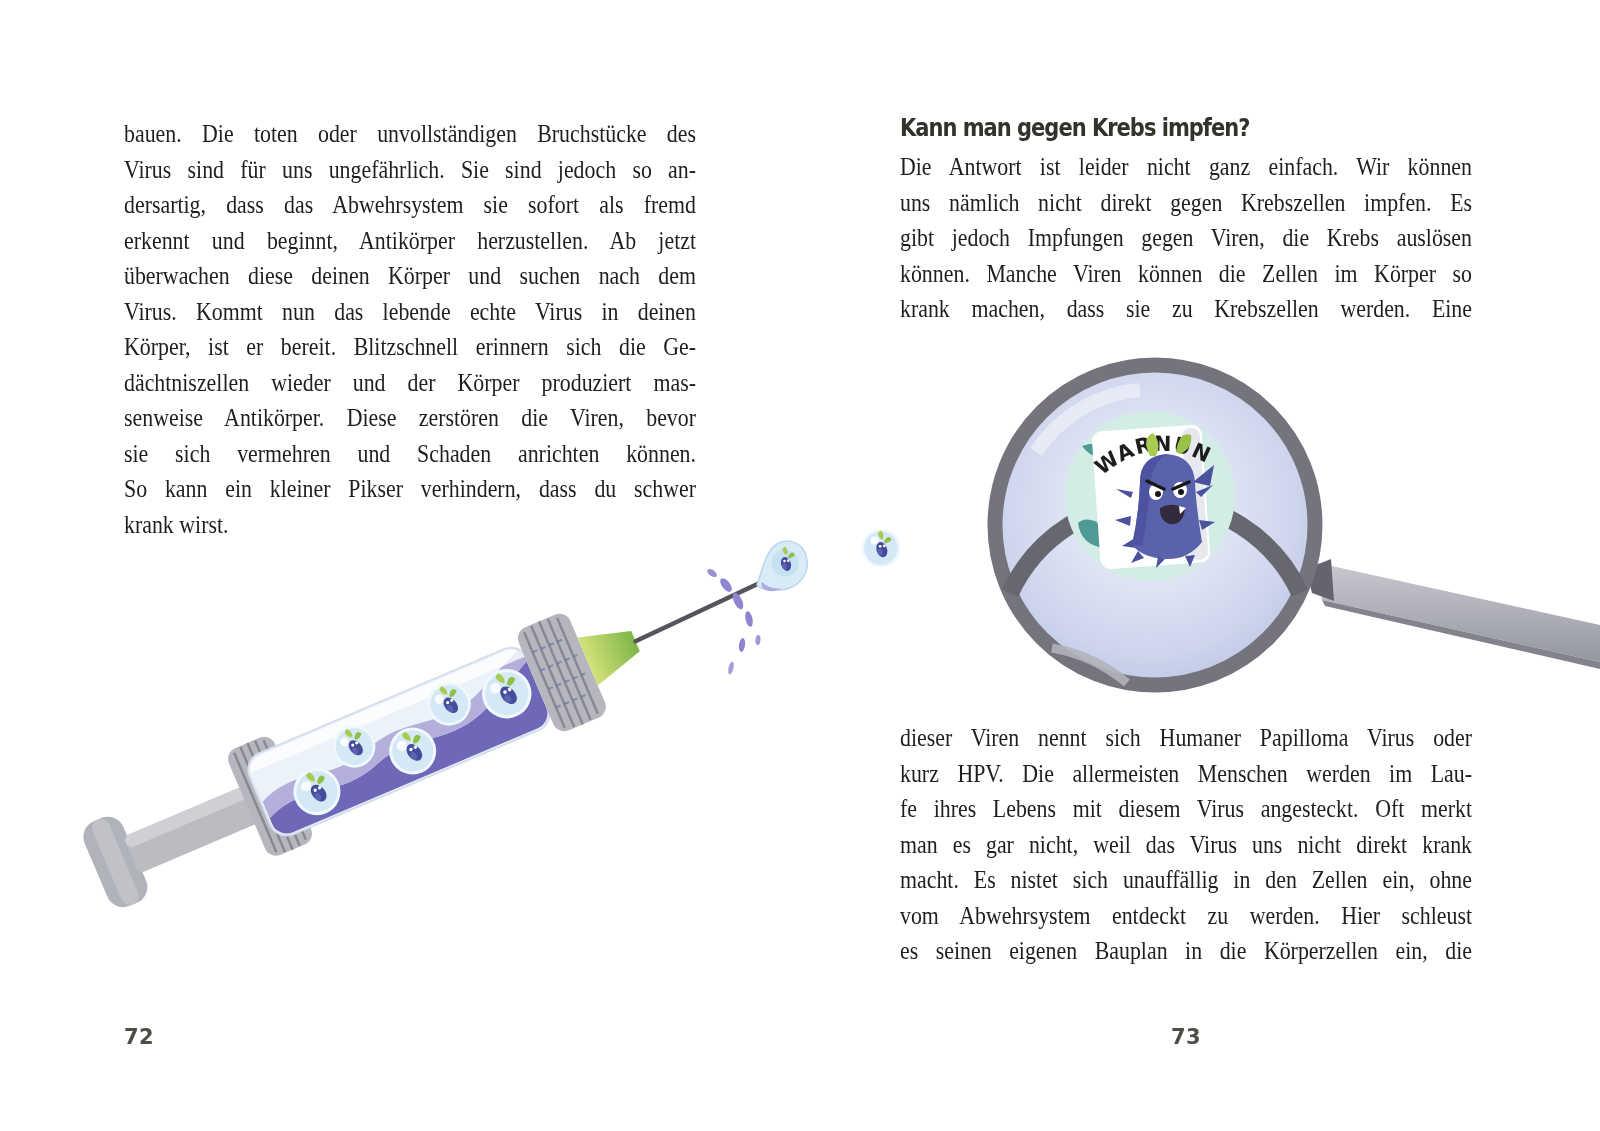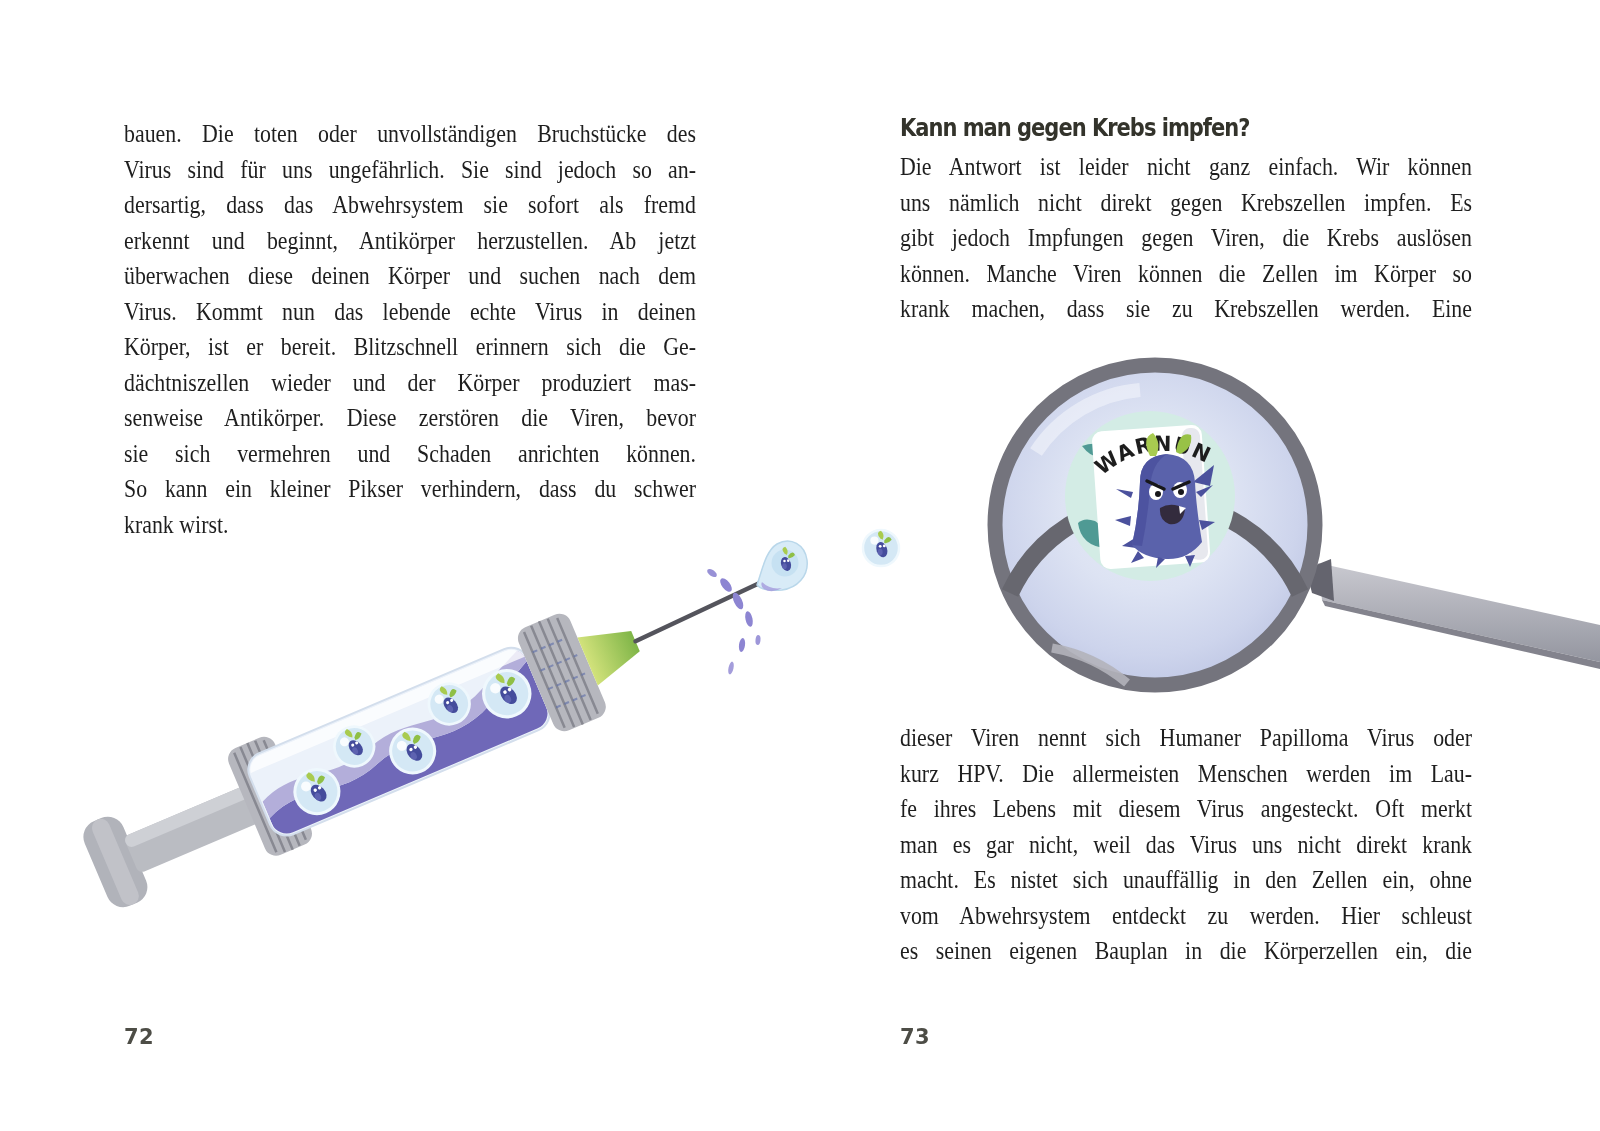--- a/index.html
+++ b/index.html
@@ -25,7 +25,7 @@
     color:var(--page-number,#4d4d46);letter-spacing:.5px;
   }
   .pagenum.left{left:124px;}
-  .pagenum.right{left:900px;width:572px;text-align:left;}
+  .pagenum.right{left:900px;width:572px;text-align:center;}
 </style>
 </head>
 <body>

